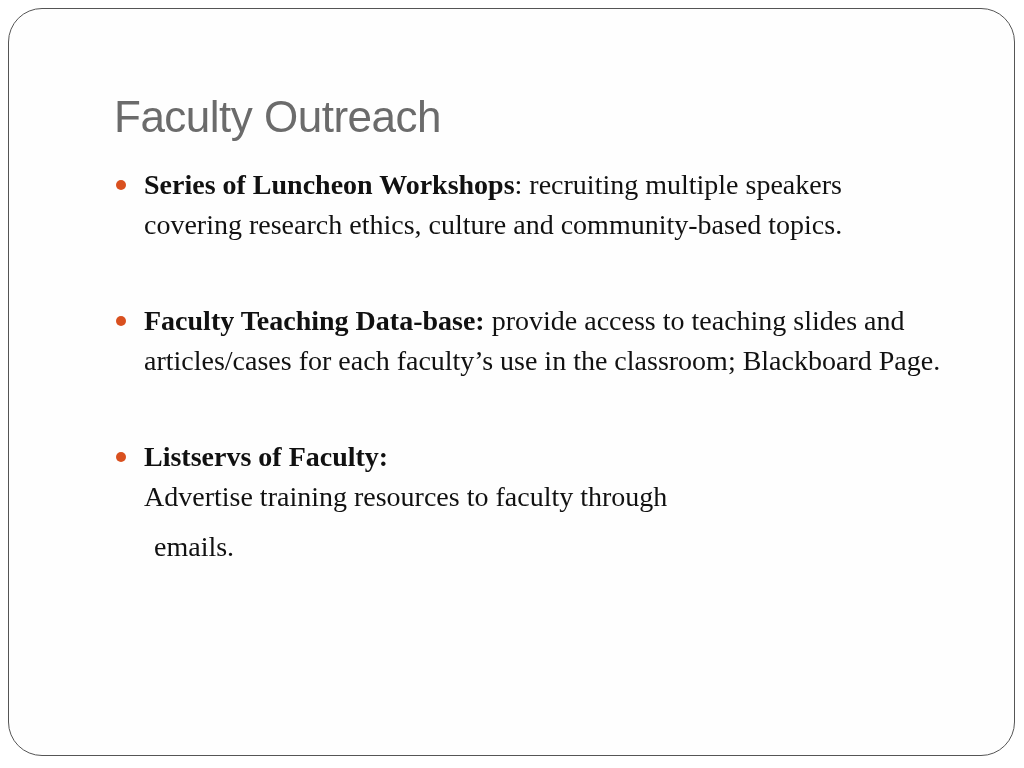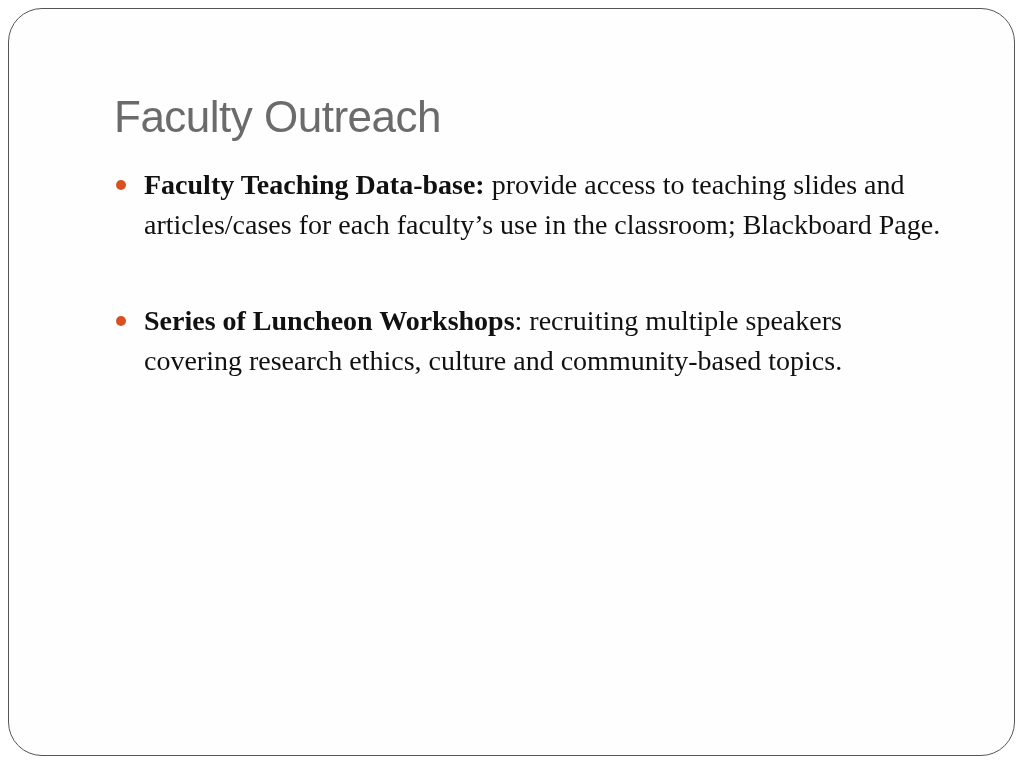--- a/index.html
+++ b/index.html
@@ -39,11 +39,11 @@
 <div class="bullets">
   <div class="item">
     <span class="dot"></span>
-    <span class="b">Faculty Teaching Data-base:</span><span> provide access to teaching slides and articles/cases for each faculty’s use in the classroom; Blackboard Page.</span>
+    <span class="b">Series of Luncheon Workshops</span><span>: recruiting  multiple speakers covering research ethics, culture and community-based topics.</span>
   </div>
   <div class="item">
     <span class="dot"></span>
-    <span class="b">Series of Luncheon Workshops</span><span>: recruiting  multiple speakers covering research ethics, culture and community-based topics.</span>
+    <span class="b">Faculty Teaching Data-base:</span><span> provide access to teaching slides and articles/cases for each faculty’s use in the classroom; Blackboard Page.</span>
   </div>
 </div>
 

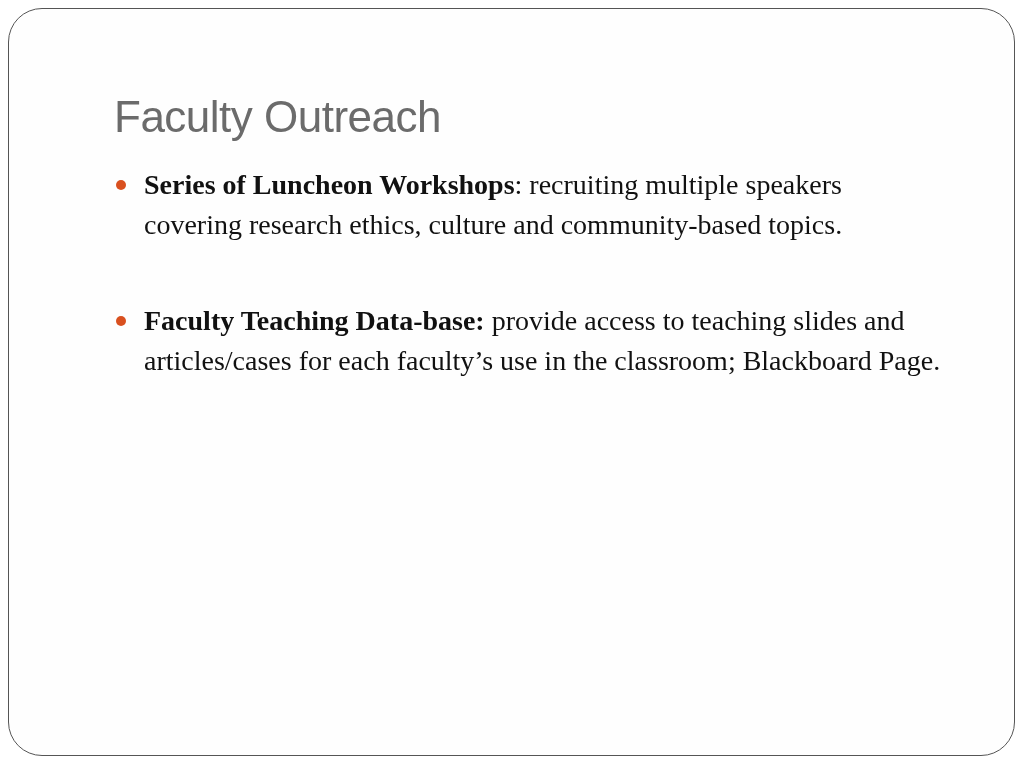--- a/index.html
+++ b/index.html
@@ -45,6 +45,12 @@
     <span class="dot"></span>
     <span class="b">Faculty Teaching Data-base:</span><span> provide access to teaching slides and articles/cases for each faculty’s use in the classroom; Blackboard Page.</span>
   </div>
+  <div class="item">
+    <span class="dot"></span>
+    <span class="b block">Listservs of Faculty:</span>
+    <span class="block">Advertise training resources to faculty through</span>
+    <span class="indent">emails.</span>
+  </div>
 </div>
 
 </body></html>

